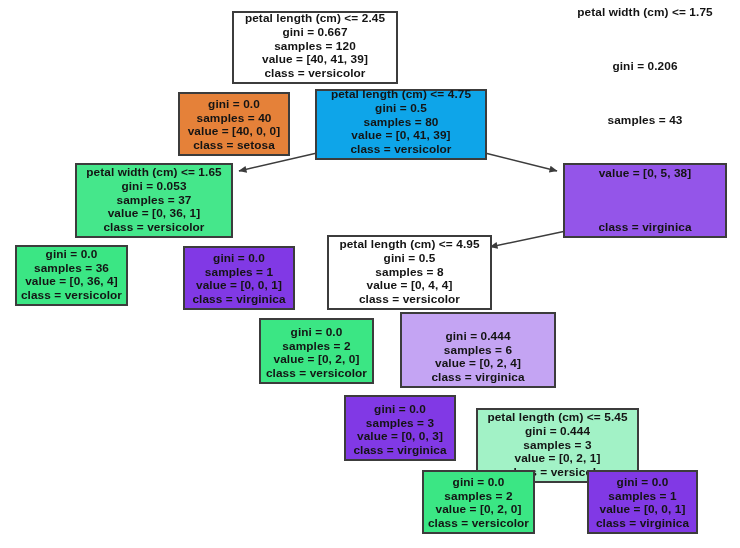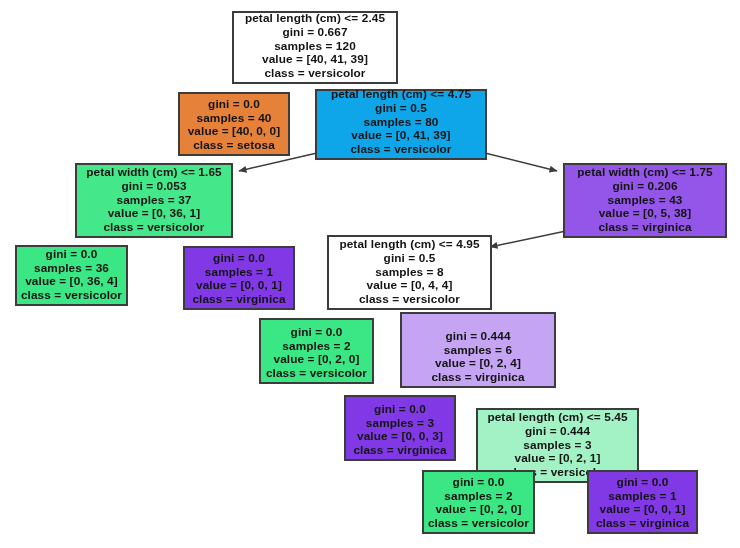--- a/index.html
+++ b/index.html
@@ -88,7 +88,7 @@
         <span class="node-line">value = [0, 36, 1]</span>
         <span class="node-line">class = versicolor</span>
       </div>
-      <div class="tree-node" style="left: 563px; top: 163px; width: 164px; height: 75px; background: rgb(148, 85, 233); border-color: rgb(60, 60, 60);">
+      <div class="tree-node" style="left: 563px; top: 163px; width: 164px; height: 75px; background: rgb(148, 85, 233); border-color: rgb(60, 60, 60); gap: 40px;">
         <span class="node-line">petal width (cm) &lt;= 1.75</span>
         <span class="node-line">gini = 0.206</span>
         <span class="node-line">samples = 43</span>

